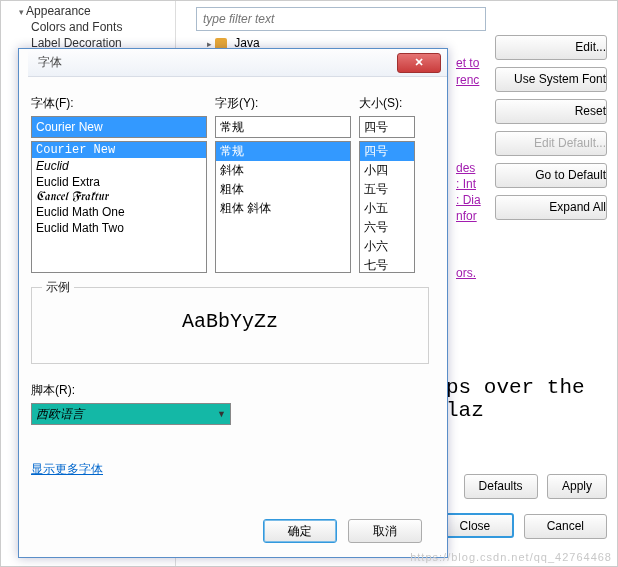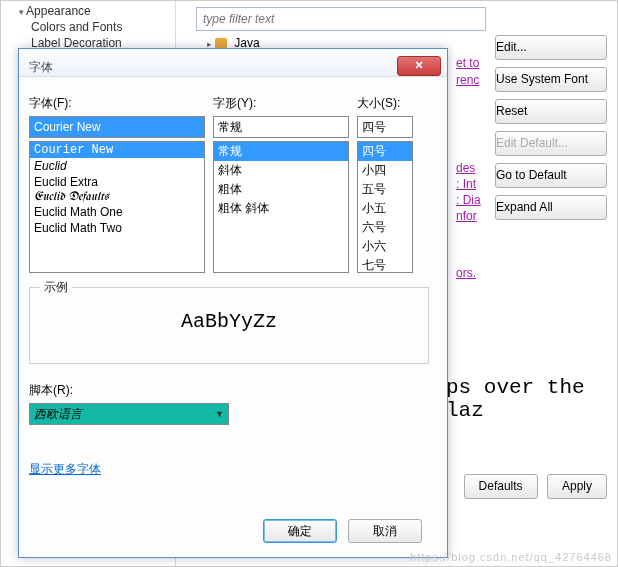--- a/index.html
+++ b/index.html
@@ -16,7 +16,7 @@
 .bg-java-icon { display: inline-block; width: 12px; height: 12px; background: #e8a838; border-radius: 2px; vertical-align: middle; margin-right: 4px; }
 .bg-expand-tri { color: #666; font-size: 9px; }
 .bg-side-buttons { position: absolute; top: 34px; right: 10px; width: 112px; }
-.bg-btn { display: block; width: 100%; height: 25px; margin-bottom: 7px; border: 1px solid #acacac; background: linear-gradient(#fefefe, #e8e8e8); border-radius: 3px; cursor: pointer; text-align: left; line-height: 23px; }
+.bg-btn { display: block; width: 100%; height: 25px; margin-bottom: 7px; border: 1px solid #acacac; background: linear-gradient(#fefefe, #e8e8e8); border-radius: 3px; cursor: pointer; text-align: right; line-height: 23px; }
 .bg-btn.disabled { color: #aaa; }
 .bg-bottom-buttons { position: absolute; bottom: 60px; right: 10px; }
 .bg-bottom-buttons .bg-btn { display: inline-block; width: auto; padding: 0 14px; margin-left: 6px; }

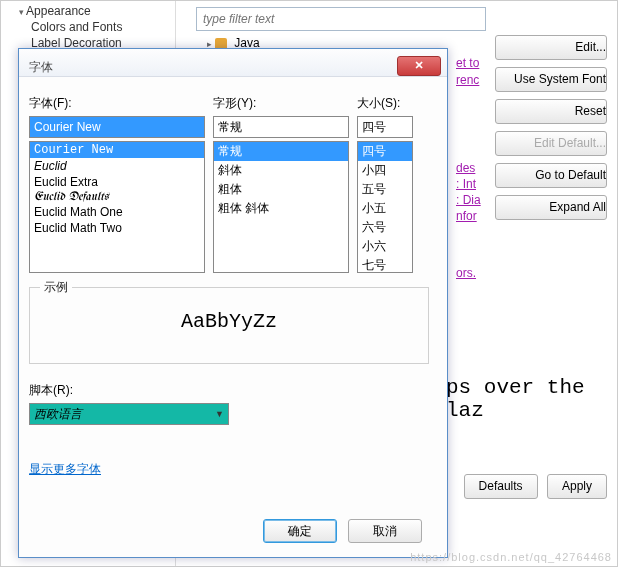--- a/index.html
+++ b/index.html
@@ -28,7 +28,7 @@
 
 
 .font-dialog { position: absolute; top: 48px; left: 18px; width: 430px; height: 510px; background: #fdfdfd; border: 1px solid #5a8ec8; box-shadow: 0 0 10px rgba(0,0,80,0.25); }
-.title-bar { height: 28px; background: linear-gradient(#fdfdfe, #eef2f8); display: flex; align-items: flex-end; padding: 0 0 0 10px; color: #444; border-bottom: 1px solid #d8dde6; }
+.title-bar { height: 28px; background: linear-gradient(#fdfdfe, #eef2f8); display: flex; align-items: center; padding: 0 0 0 10px; color: #444; border-bottom: 1px solid #d8dde6; margin-left: 9px; }
 .title-text { flex: 1; }
 .title-close { width: 44px; height: 20px; background: linear-gradient(#e57373, #c93c3c); border: 1px solid #a03030; border-radius: 3px; color: #fff; text-align: center; line-height: 16px; margin-right: 6px; font-weight: bold; font-size: 11px; cursor: pointer; }
 

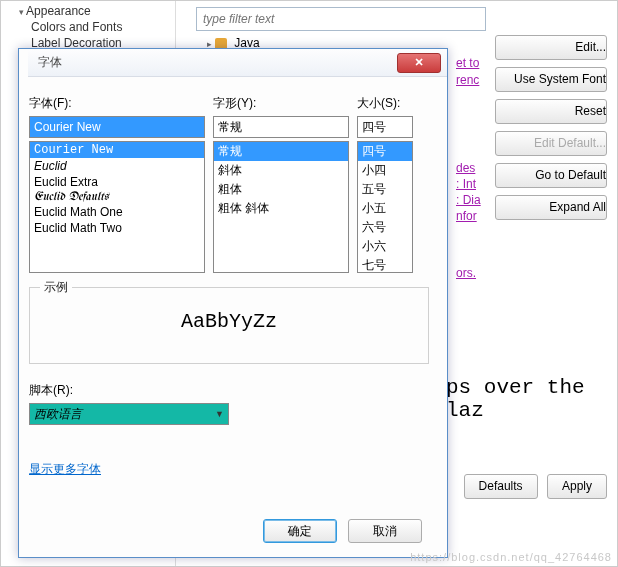--- a/index.html
+++ b/index.html
@@ -32,7 +32,7 @@
 .title-text { flex: 1; }
 .title-close { width: 44px; height: 20px; background: linear-gradient(#e57373, #c93c3c); border: 1px solid #a03030; border-radius: 3px; color: #fff; text-align: center; line-height: 16px; margin-right: 6px; font-weight: bold; font-size: 11px; cursor: pointer; }
 
-.dialog-body { padding: 18px 18px 12px 10px; }
+.dialog-body { padding: 18px 18px 12px 4px; margin-left: 8px; }
 .row { display: flex; gap: 8px; }
 .col-font { width: 176px; }
 .col-style { width: 136px; }

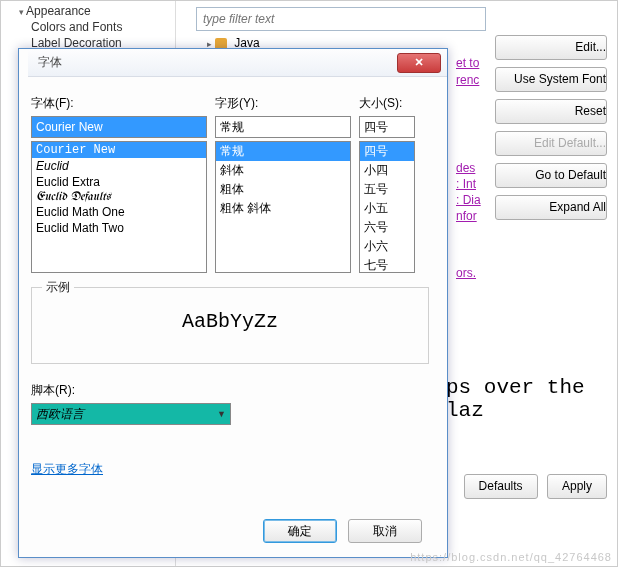--- a/index.html
+++ b/index.html
@@ -125,7 +125,7 @@
           <div class="li sel" style="font-family:'Courier New',monospace;">Courier New</div>
           <div class="li" style="font-style:italic;">Euclid</div>
           <div class="li">Euclid Extra</div>
-          <div class="li fraktur">Euclid Defaults</div>
+          <div class="li fraktur">Cancel Fraktur</div>
           <div class="li">Euclid Math One</div>
           <div class="li">Euclid Math Two</div>
         </div>

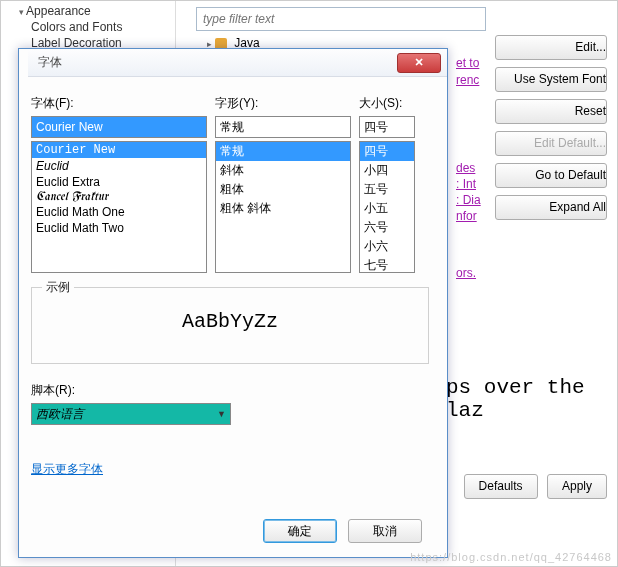--- a/index.html
+++ b/index.html
@@ -109,6 +109,10 @@
     <span class="bg-btn">Defaults</span>
     <span class="bg-btn">Apply</span>
   </div>
+  <div class="bg-close-cancel">
+    <span class="bg-btn close-btn">Close</span>
+    <span class="bg-btn">Cancel</span>
+  </div>
 </div>
 
 <div class="font-dialog">

